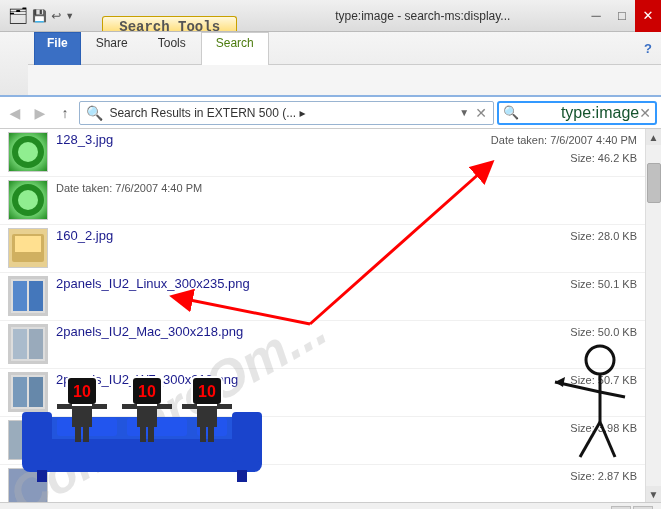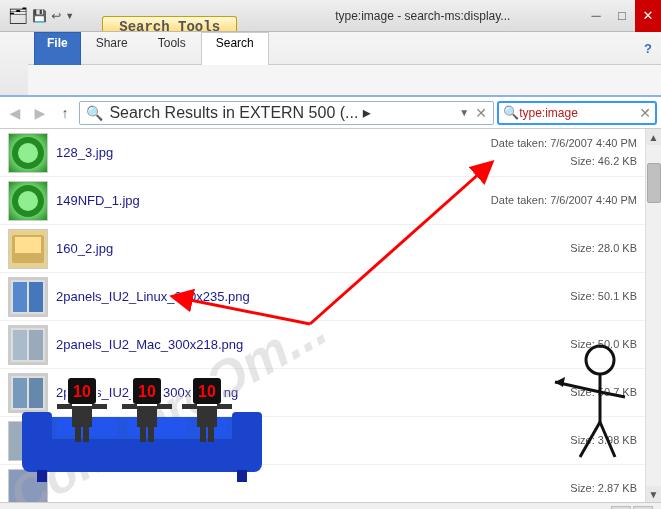--- a/index.html
+++ b/index.html
@@ -73,7 +73,7 @@
       background: #fff;
       border-color: #ccc;
       border-bottom-color: #fff;
-      color: #000000;
+      color: #4d7c0f;
     }
     .ribbon-tab.file-tab {
       background: #3a6fc4;

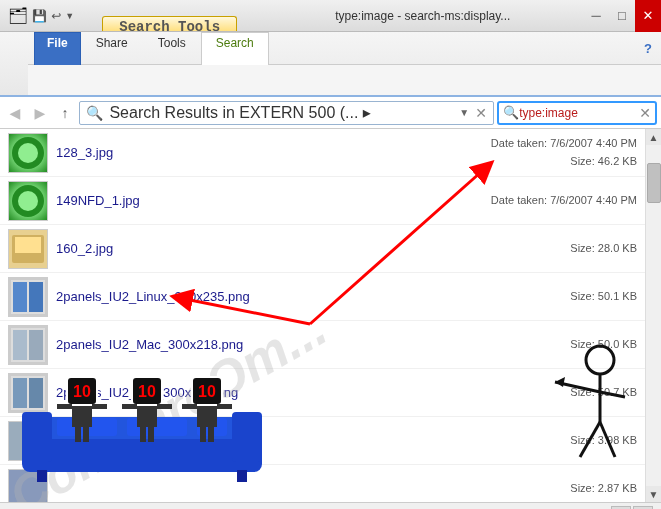--- a/index.html
+++ b/index.html
@@ -132,7 +132,7 @@
     }
     .address-text {
       flex: 1;
-      font-size: 16px;
+      font-size: 12px;
       color: #333;
     }
     .address-dropdown { color: #666; font-size: 10px; cursor: pointer; }

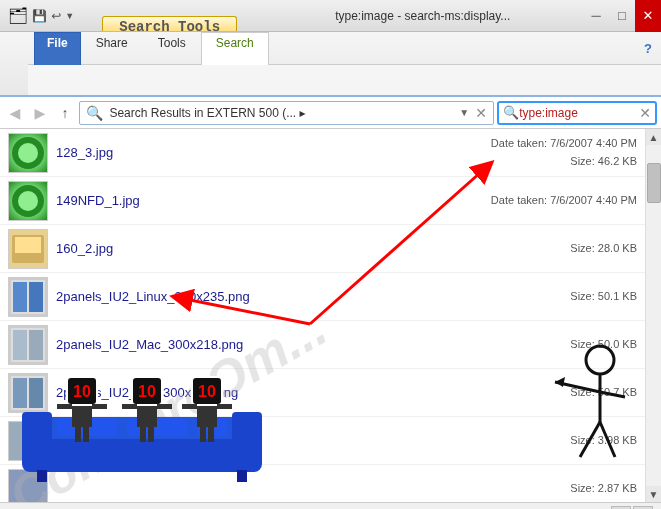--- a/index.html
+++ b/index.html
@@ -152,10 +152,11 @@
     .search-box-bar input {
       border: none;
       outline: none;
-      font-size: 12px;
-      color: #b91c1c;
+      font-size: 16px;
+      color: #14532d;
       width: 120px;
       background: transparent;
+      text-align: right;
     }
     .search-box-highlight {
       border: 2px solid #3399ff;

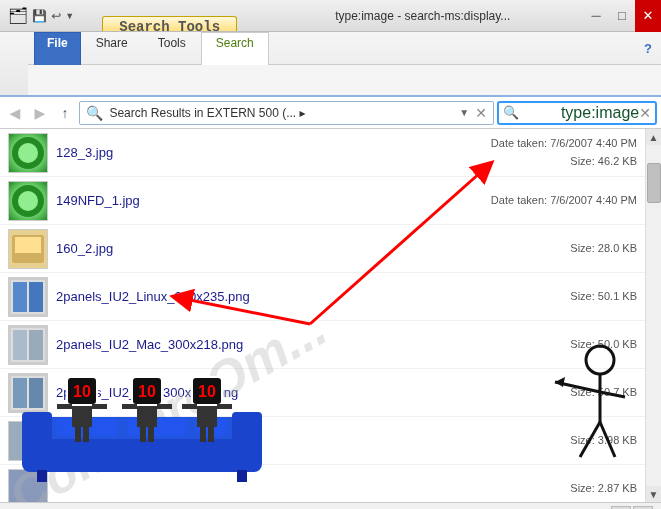--- a/index.html
+++ b/index.html
@@ -176,7 +176,6 @@
     }
     .file-row {
       display: flex;
-      align-items: center;
       padding: 3px 8px;
       border-bottom: 1px solid #f0f0f0;
       min-height: 48px;

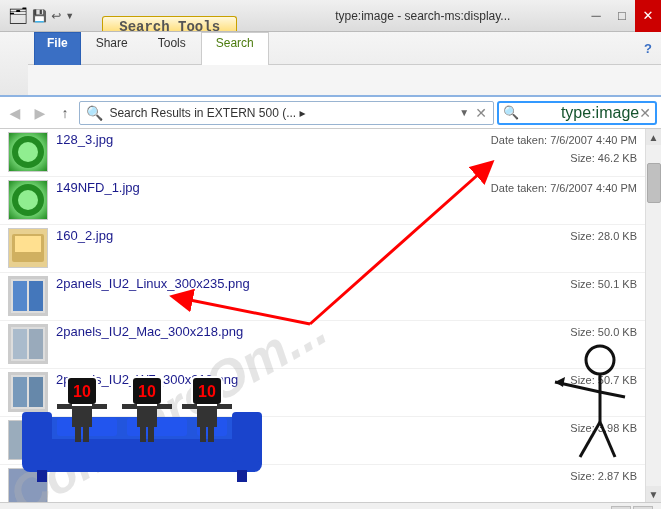--- a/index.html
+++ b/index.html
@@ -395,7 +395,6 @@
               <circle cx="18" cy="18" r="10" fill="#90ee90"></circle>
             </svg>
         </div>
-        <div class="file-name">149NFD_1.jpg</div>
         <div class="file-meta">
           <div>Date taken: 7/6/2007 4:40 PM</div>
         </div>

